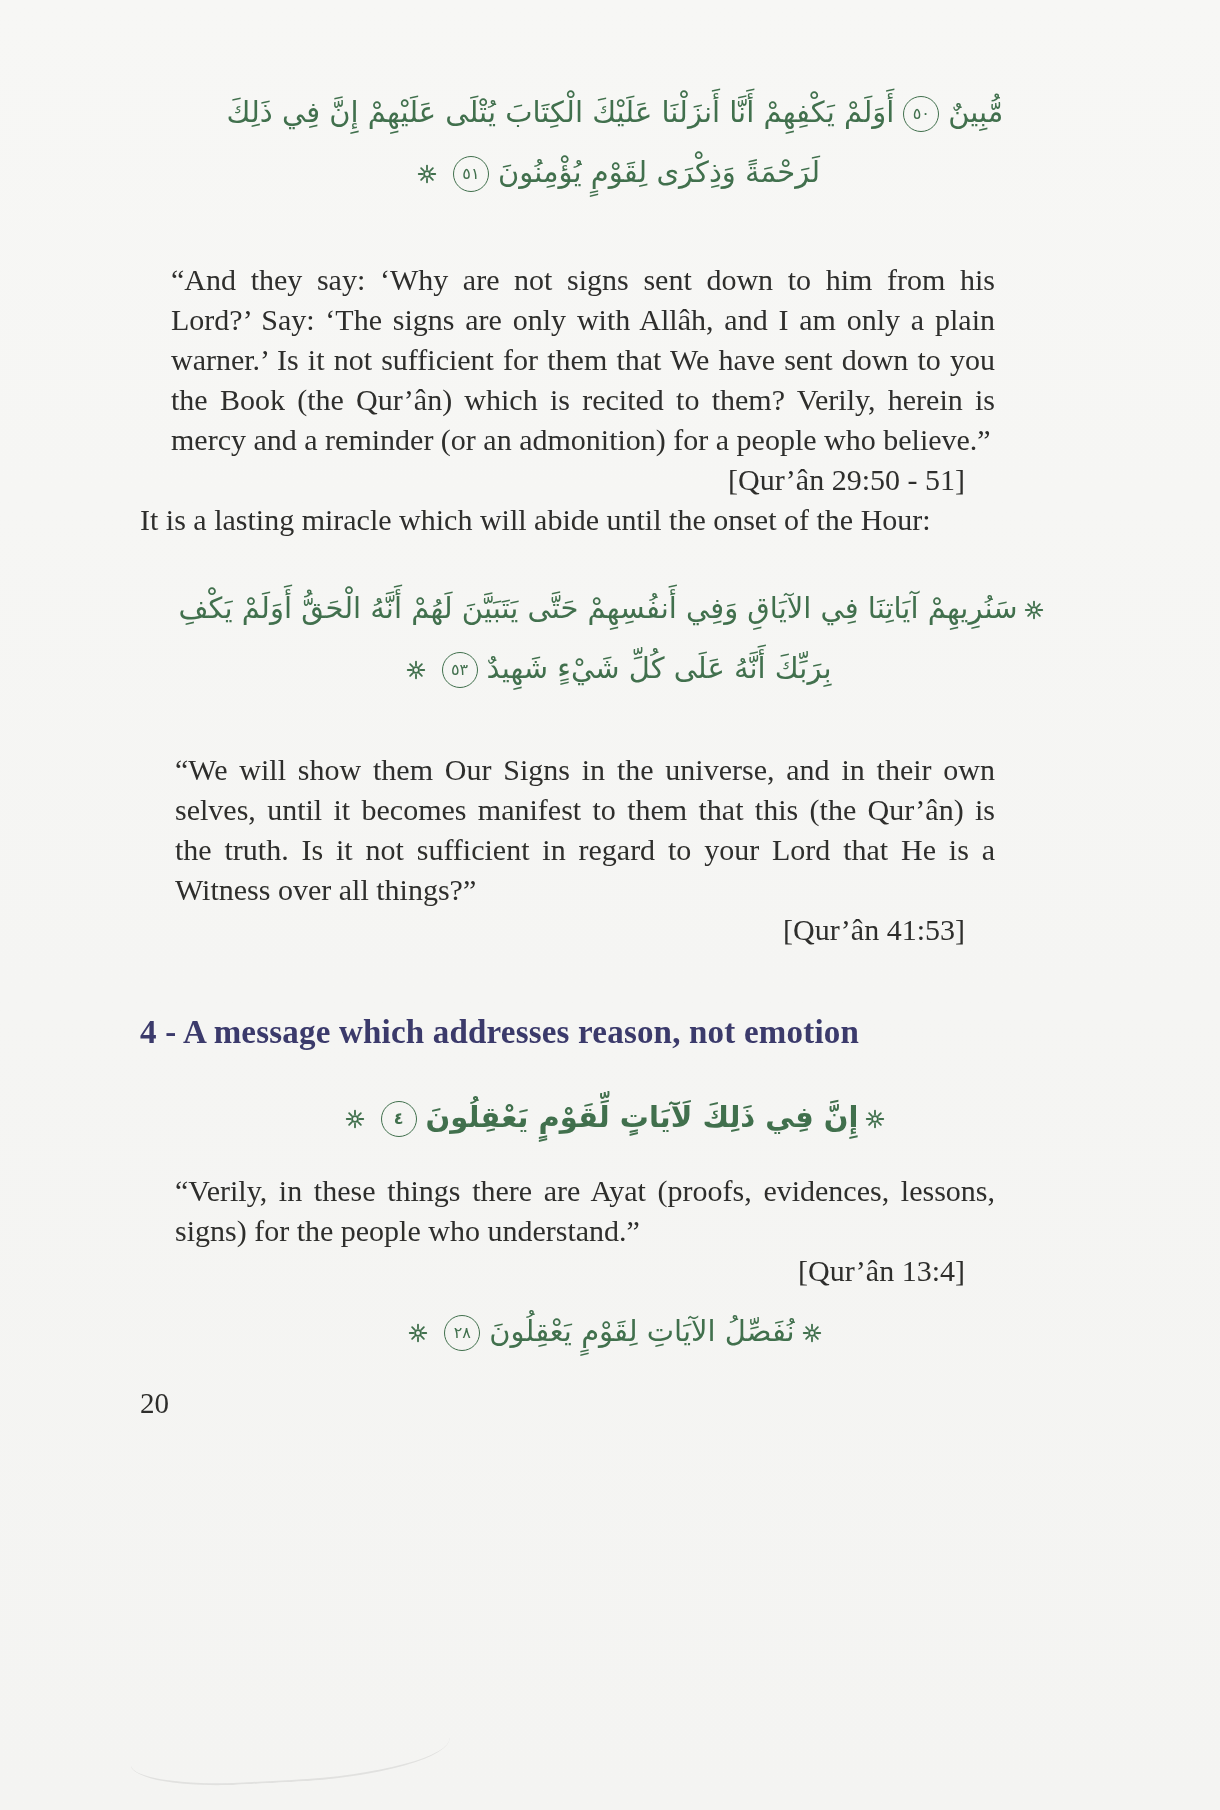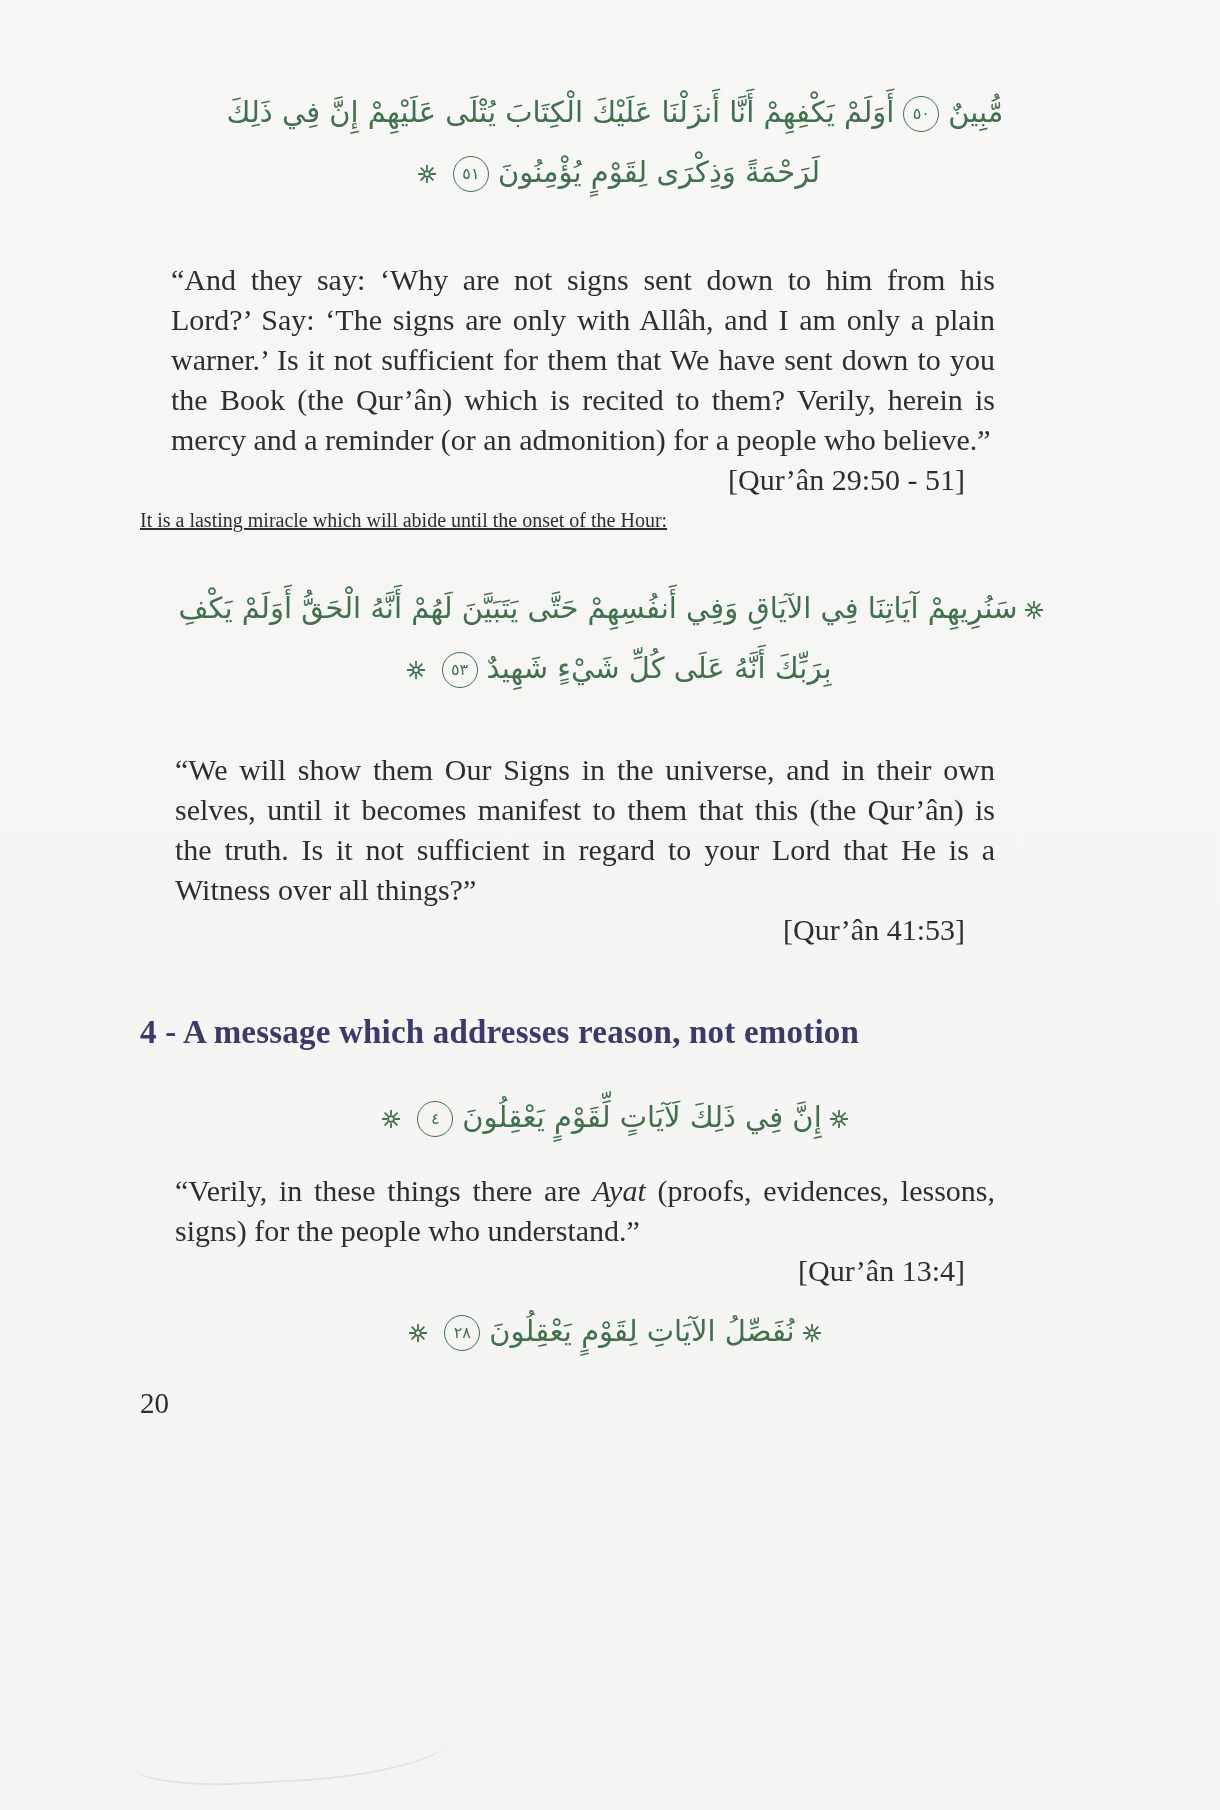--- a/index.html
+++ b/index.html
@@ -59,10 +59,9 @@
   }
   .lead, .para{
     margin:0 95px 0 0;
-    font-size:20px;
+    font-size:30px;
     line-height:40px;
     text-align:justify;
-    text-decoration:underline;
   }
   .heading{
     margin:60px 95px 0 0;

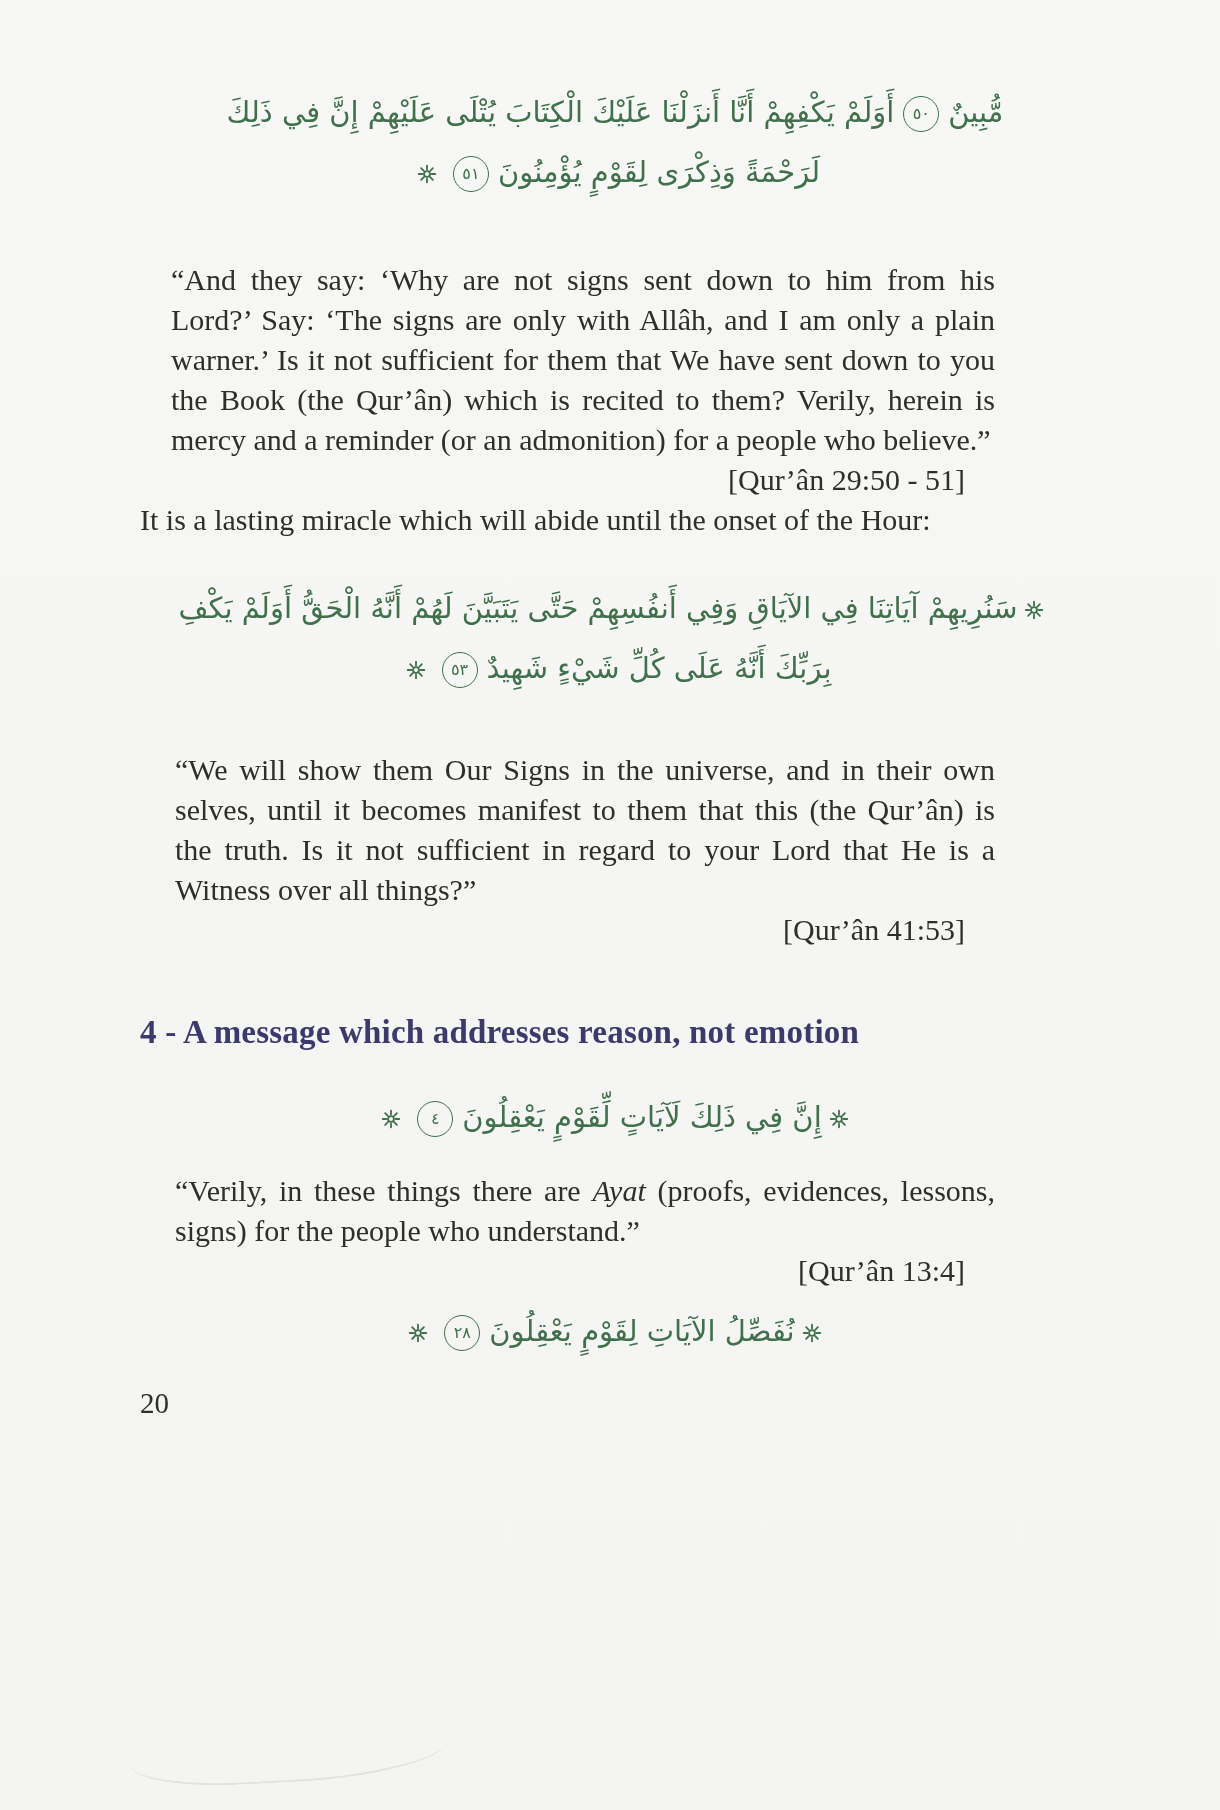--- a/index.html
+++ b/index.html
@@ -76,7 +76,7 @@
   .m-b2{margin-top:38px;}
   .m-q2{margin-top:52px;}
   .m-para{margin-top:14px;}
-  .m-b3{margin-top:32px;}
+  .m-b3{margin-top:32px;font-weight:bold;}
   .m-q3{margin-top:24px;}
   .m-b4{margin-top:10px;}
   .m-q4{margin-top:22px;}

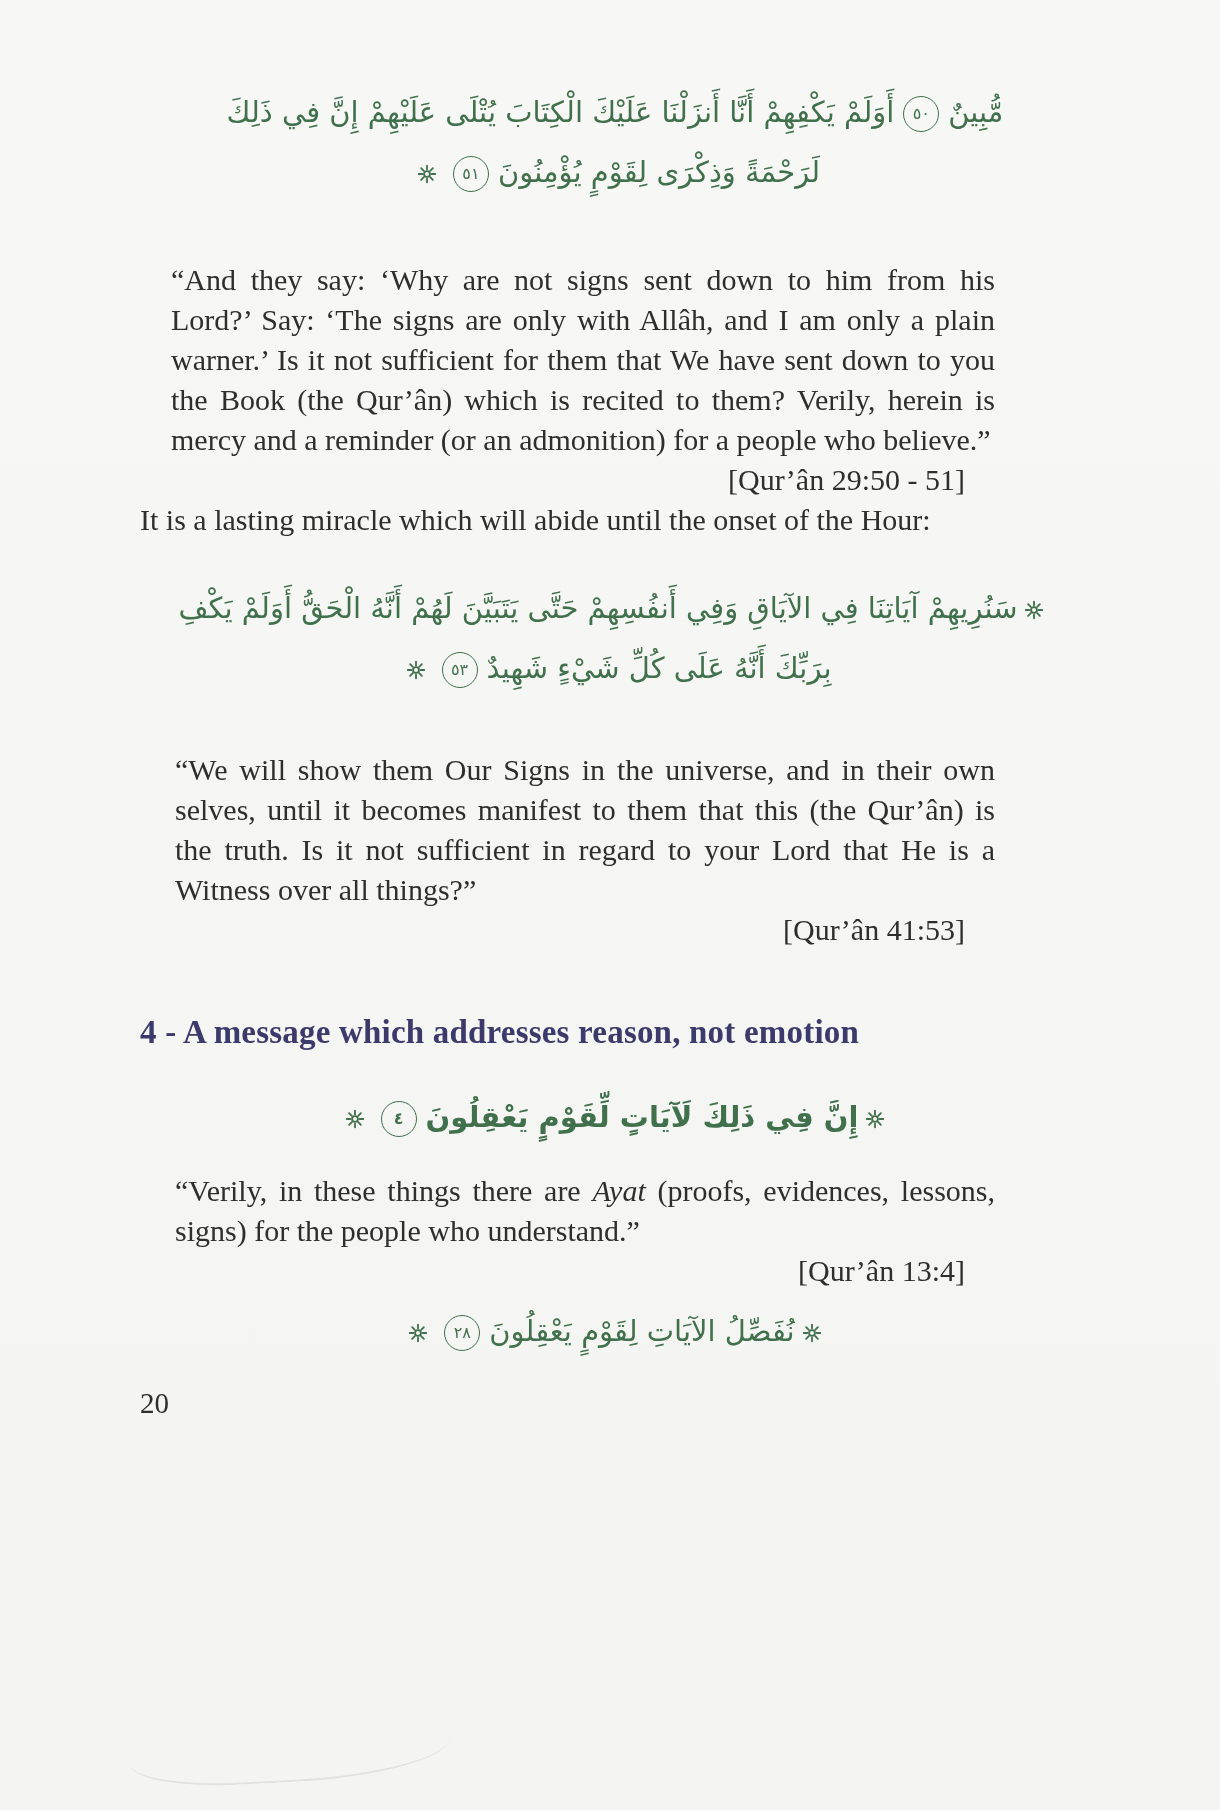--- a/index.html
+++ b/index.html
@@ -71,7 +71,7 @@
     color:#3b3a6b;
     letter-spacing:0.2px;
   }
-  .it{font-style:italic;}
+  .it{}
   .m-q1{margin-top:58px;margin-left:31px;}
   .m-b2{margin-top:38px;}
   .m-q2{margin-top:52px;}

